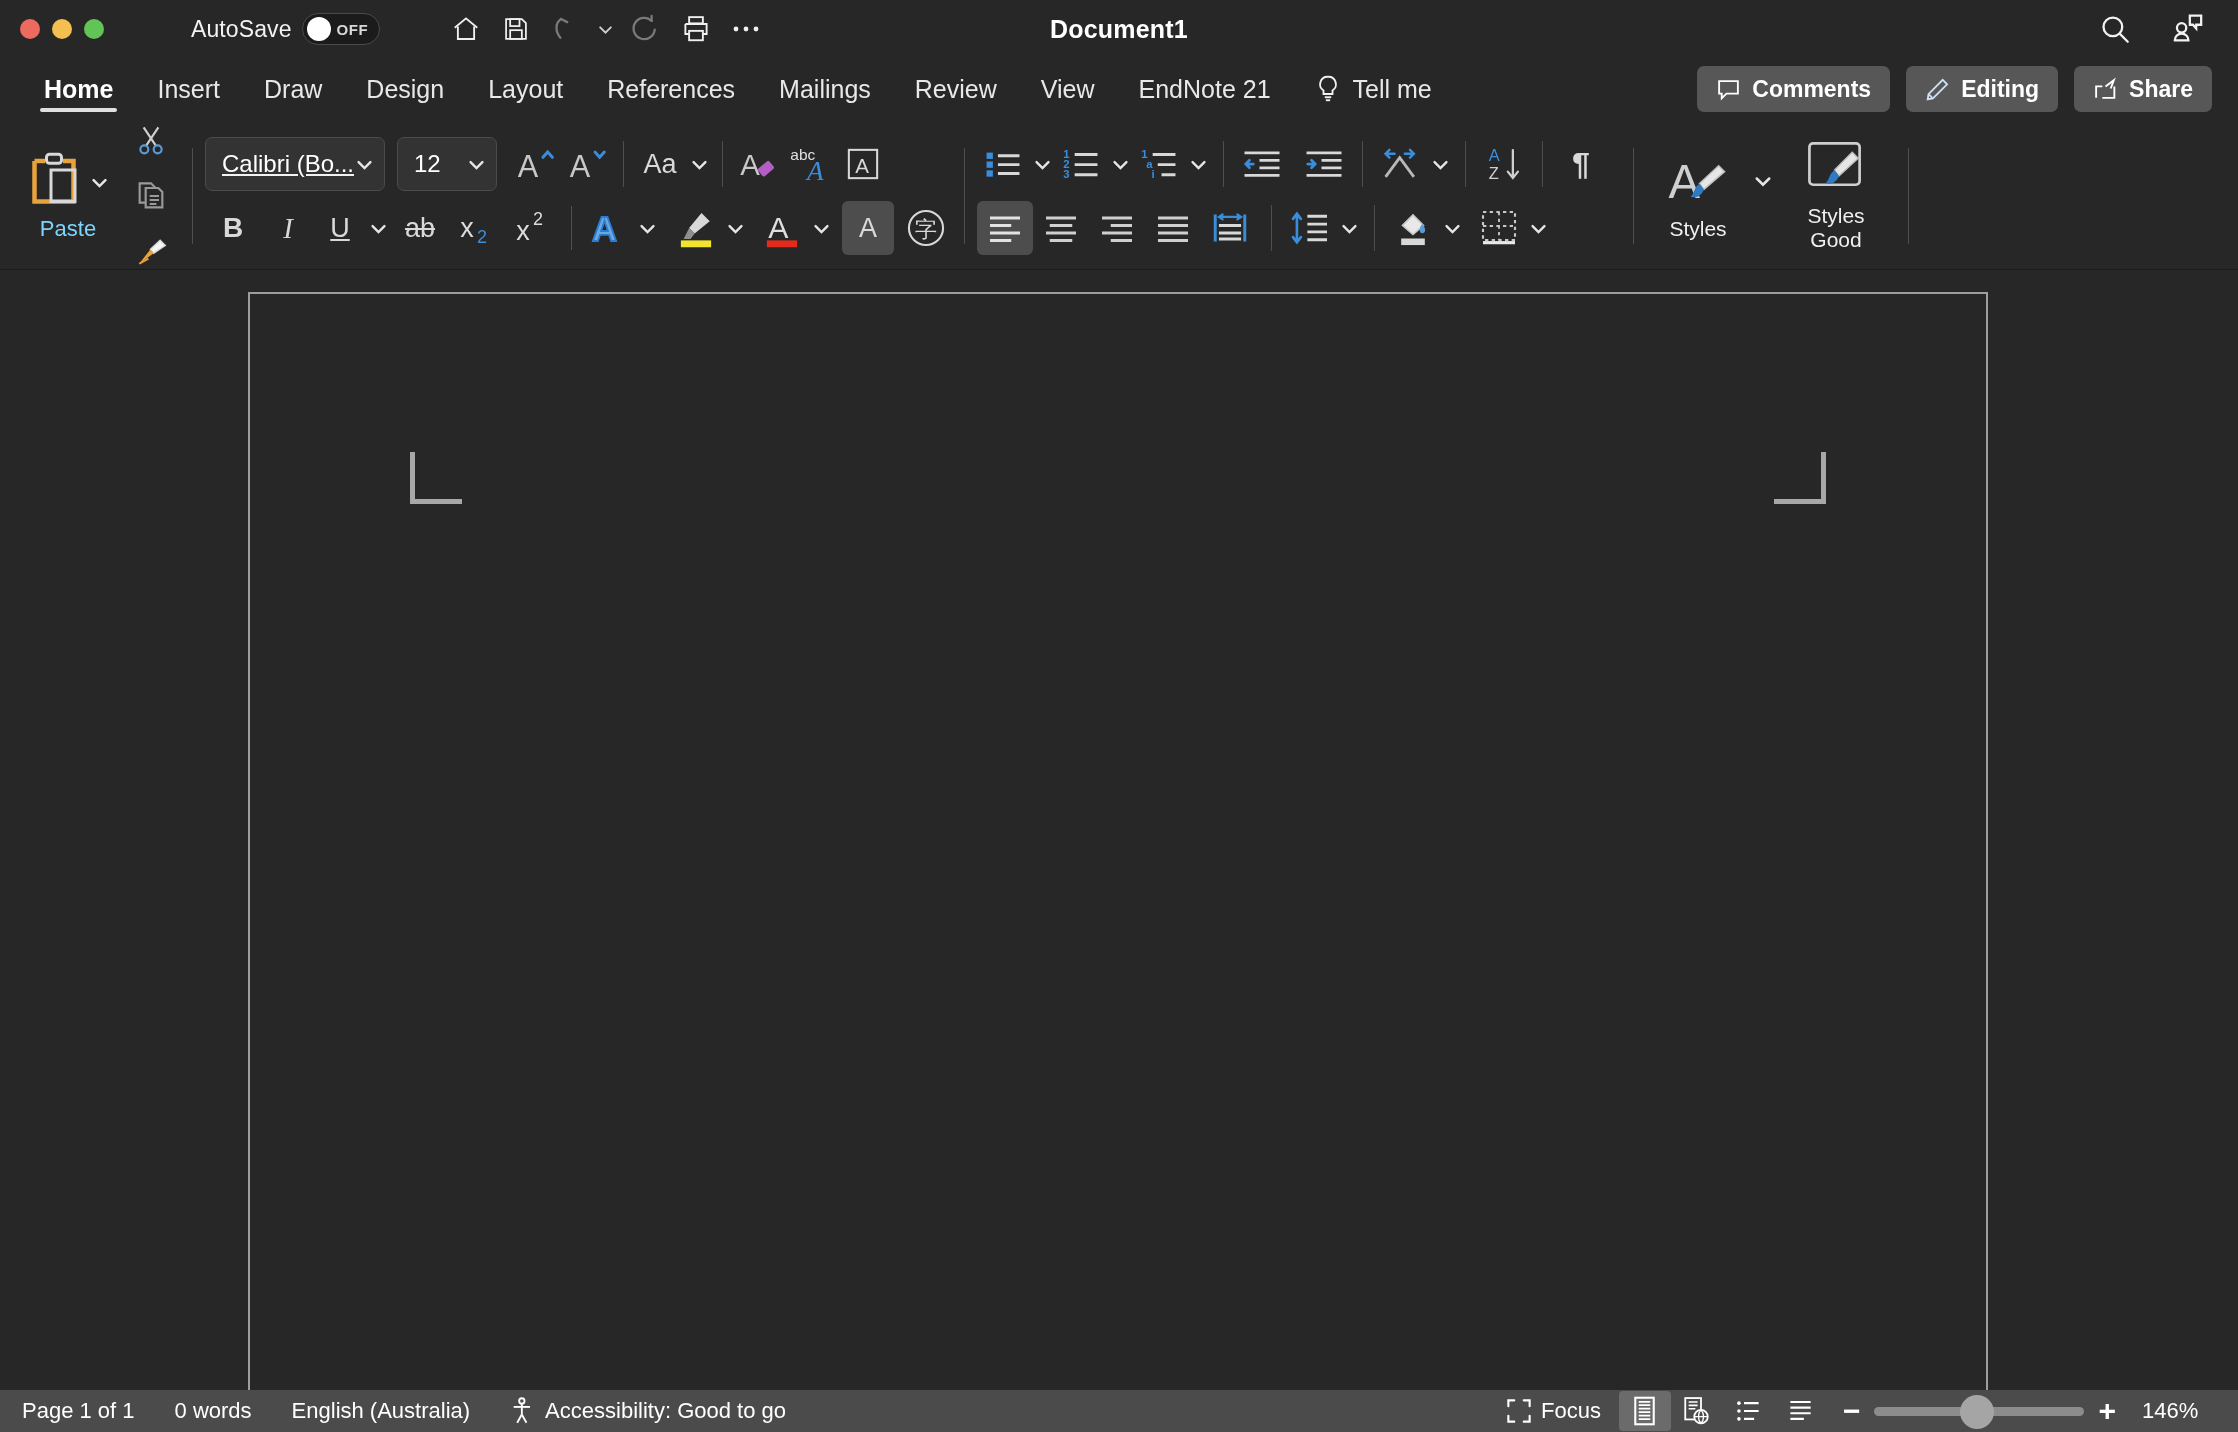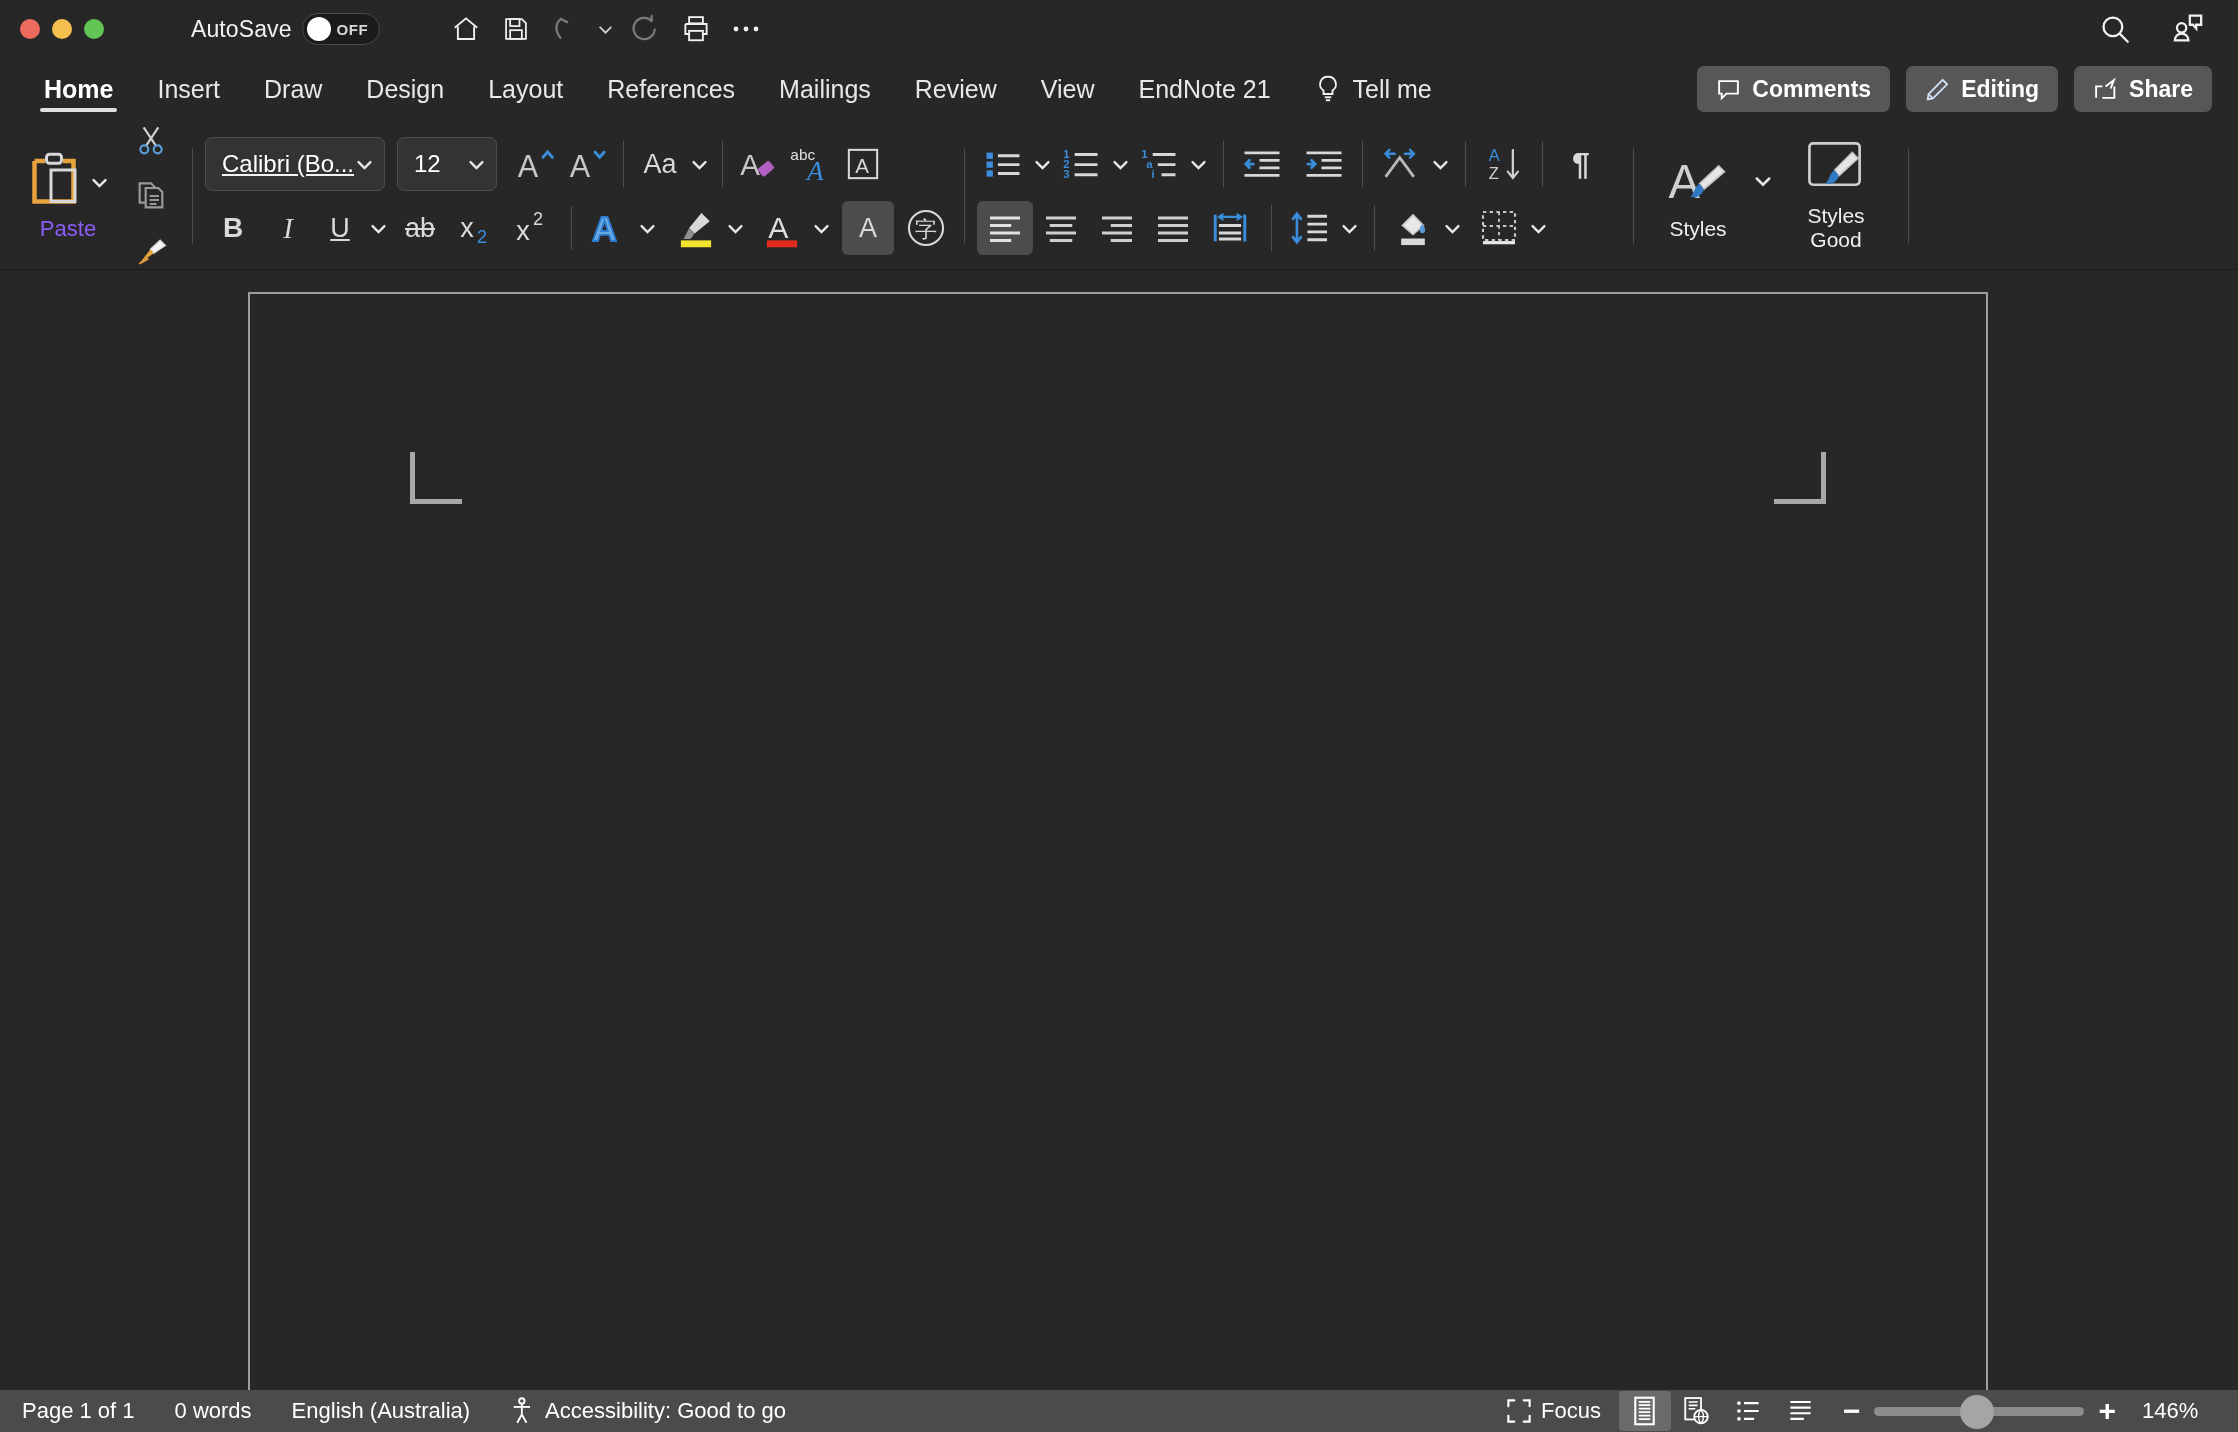--- a/index.html
+++ b/index.html
@@ -219,6 +219,7 @@
       </span>
     </div>
 
+    <div class="doctitle">Document1</div>
 
     <div class="title-right">
       <span class="qbtn">

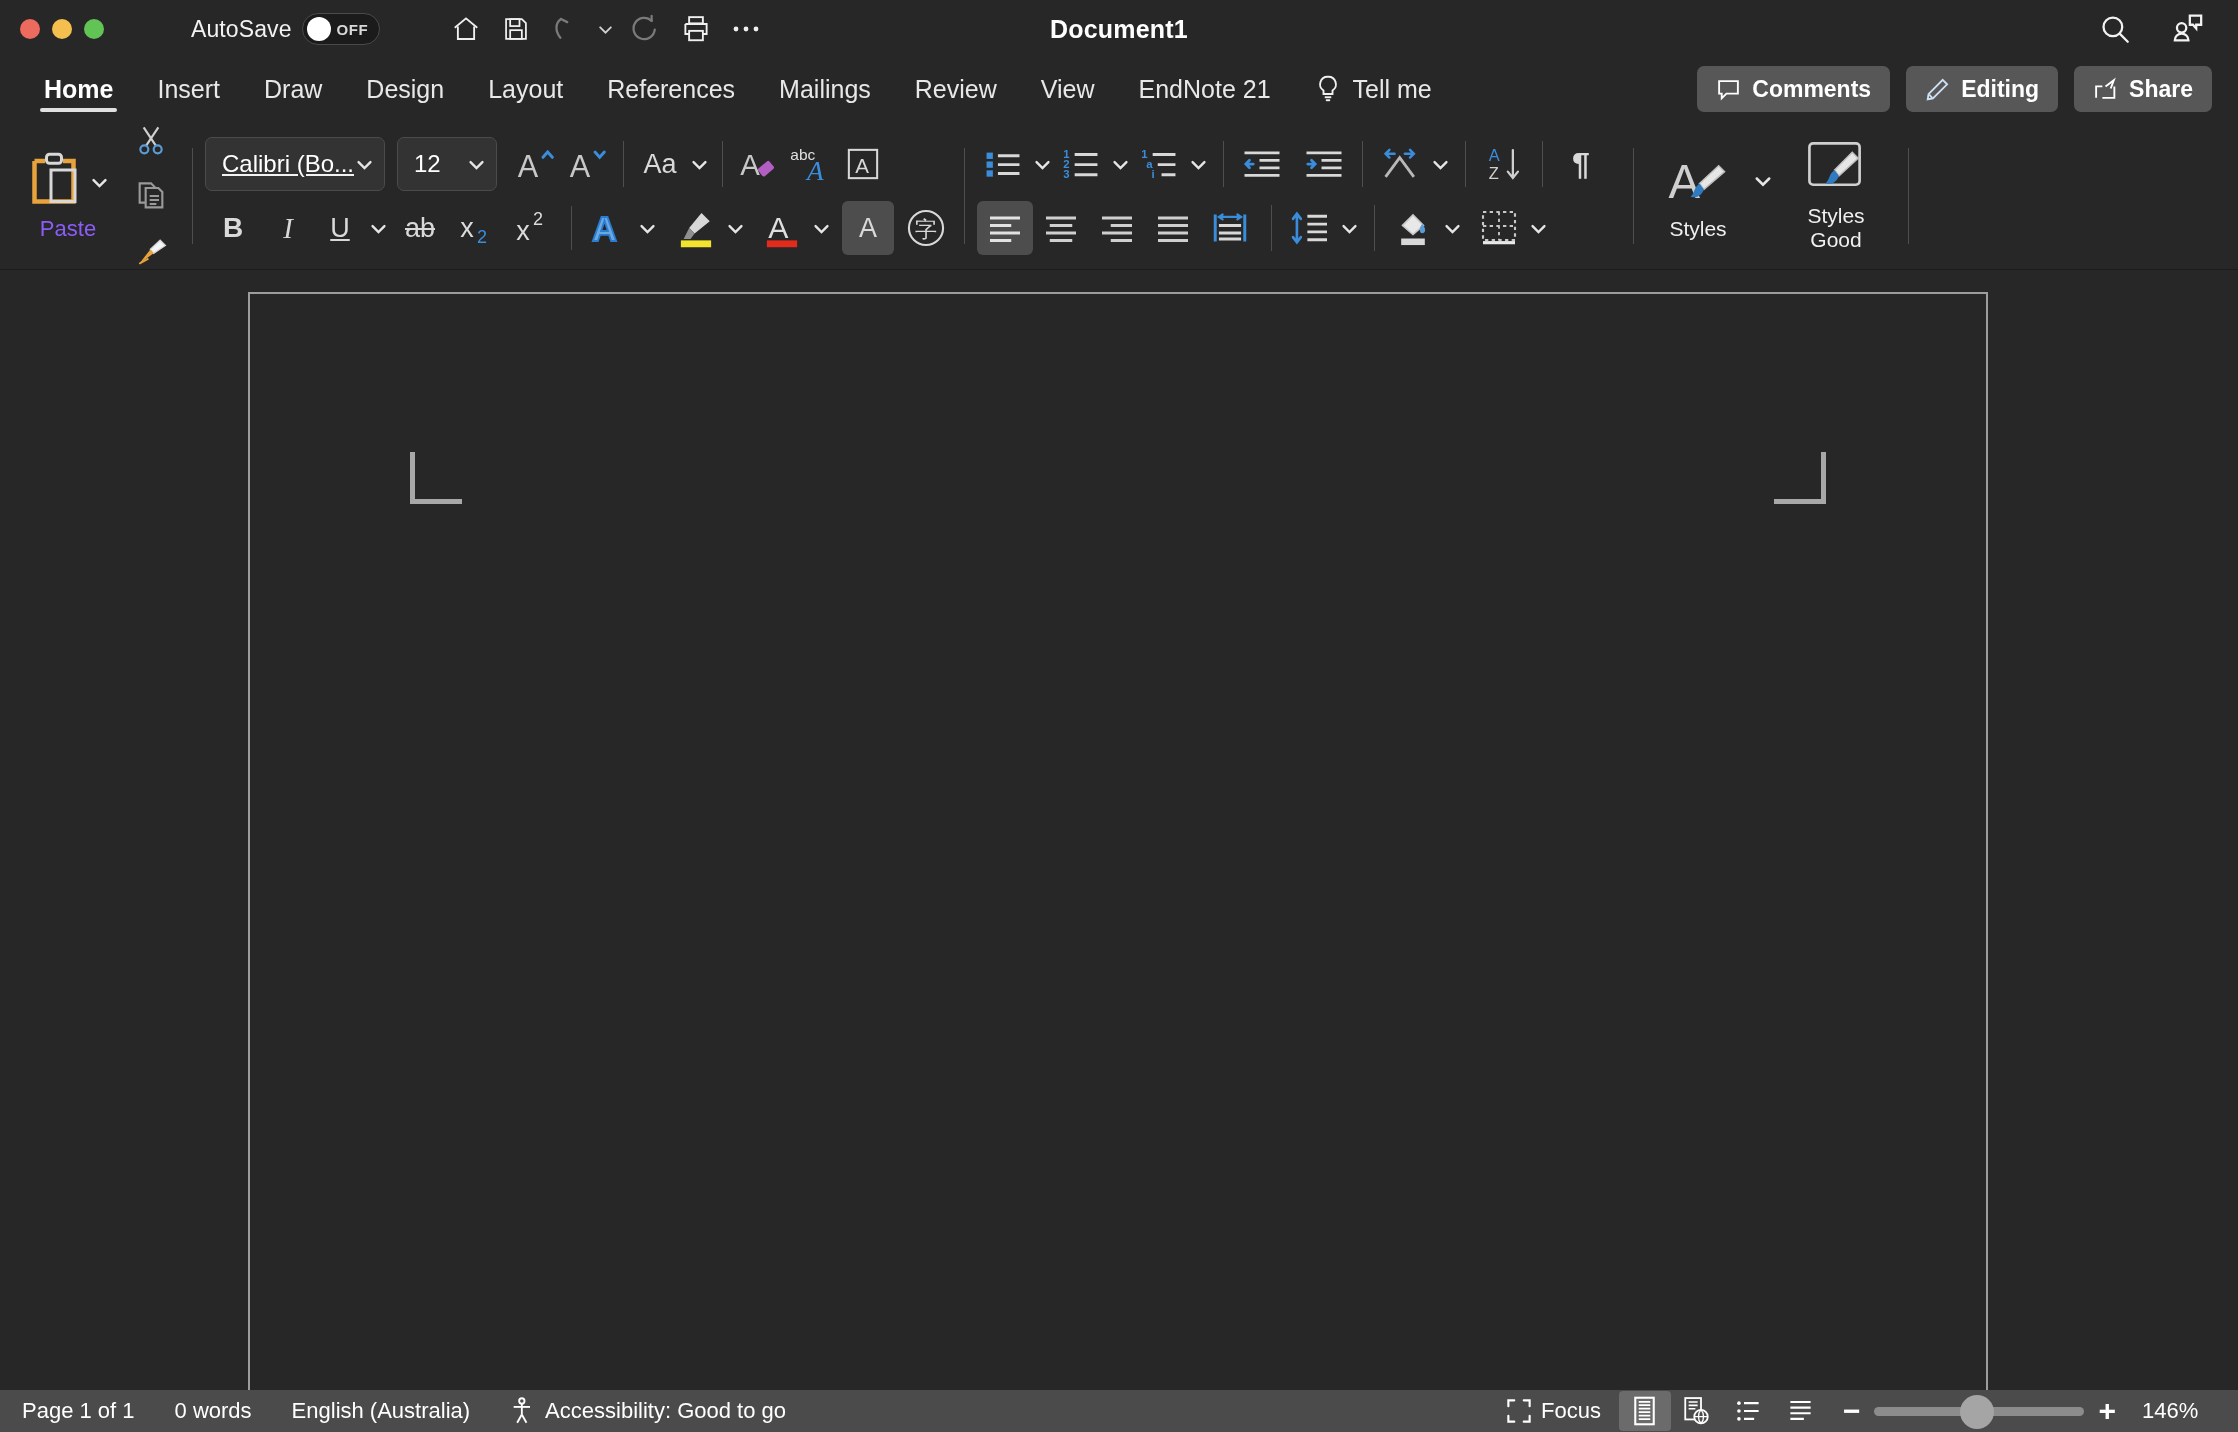--- a/index.html
+++ b/index.html
@@ -89,7 +89,7 @@
   
   .paste-col { display: flex; flex-direction: column; align-items: center; width: 108px; }
   .paste-icon-row { display: flex; align-items: center; gap: 2px; }
-  .paste-label { font-size: 22px; color: #8b5cf6; margin-top: 2px; }
+  .paste-label { font-size: 22px; color: #7dd3fc; margin-top: 2px; }
   .cut-col { display: flex; flex-direction: column; align-items: center; gap: 2px; width: 58px; }
 
   .rows2 { display: flex; flex-direction: column; justify-content: center; gap: 4px; height: 140px; }

